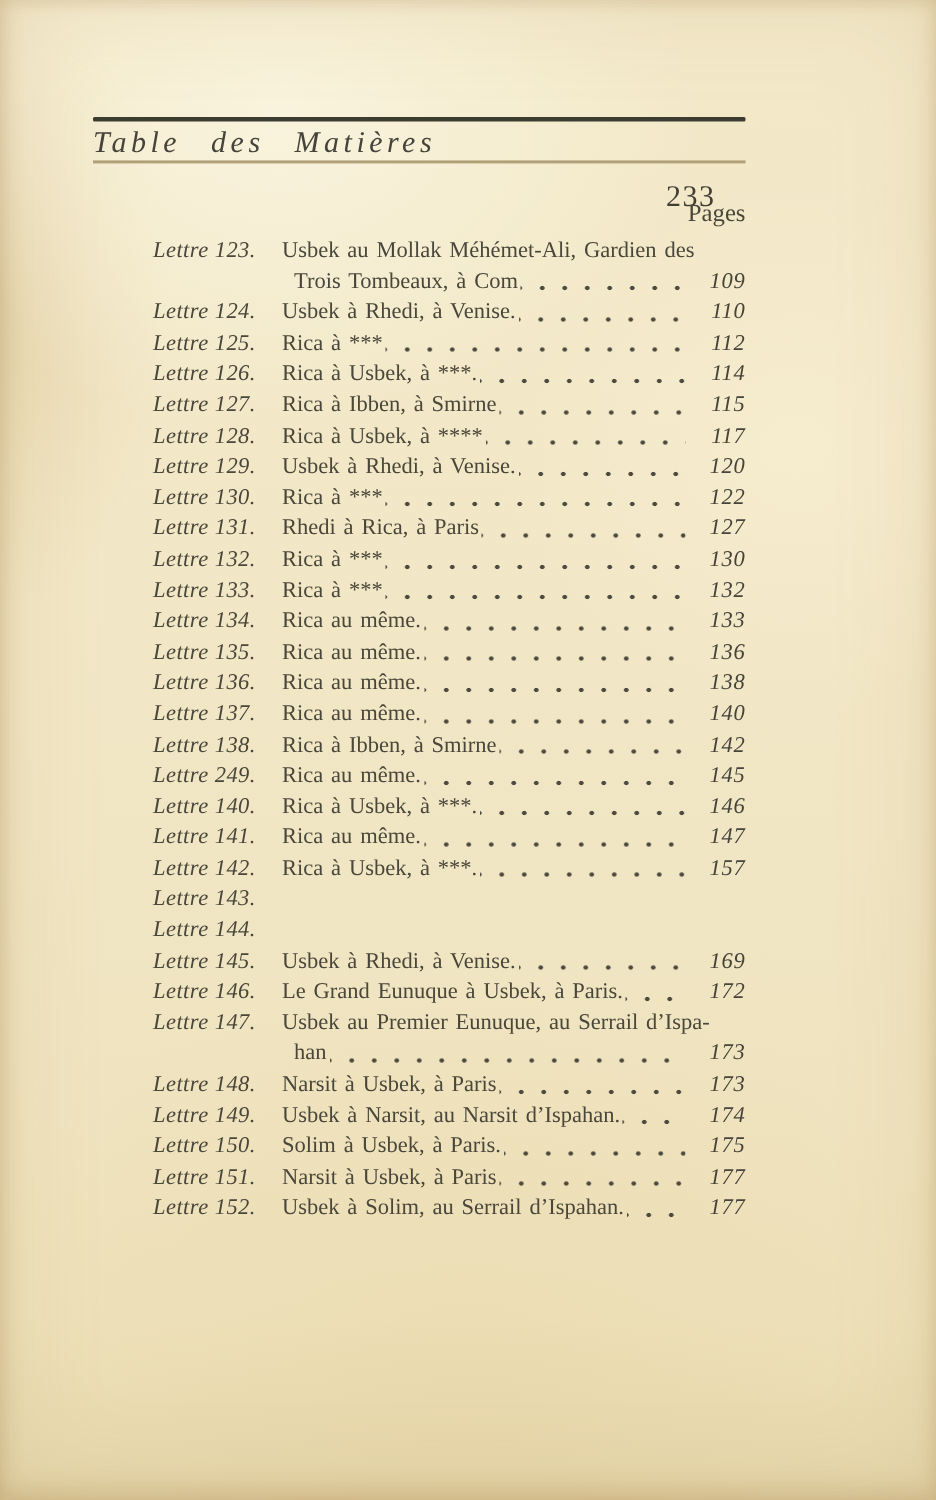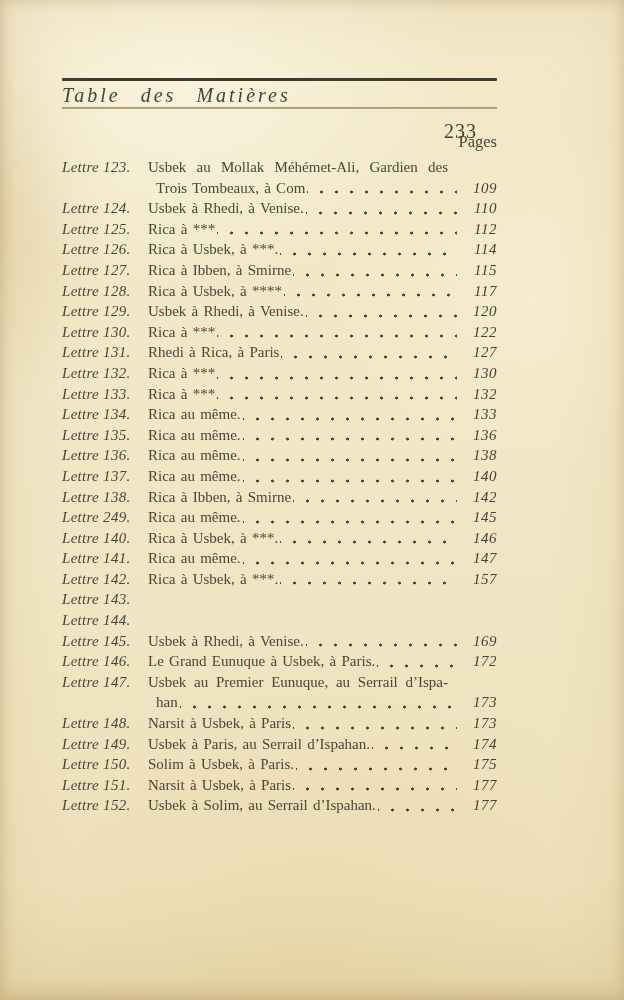--- a/index.html
+++ b/index.html
@@ -88,6 +88,7 @@
   .entry {
     display: flex;
     align-items: flex-start;
+    margin-left: 40px;
   }
   .entry .label {
     flex: none;

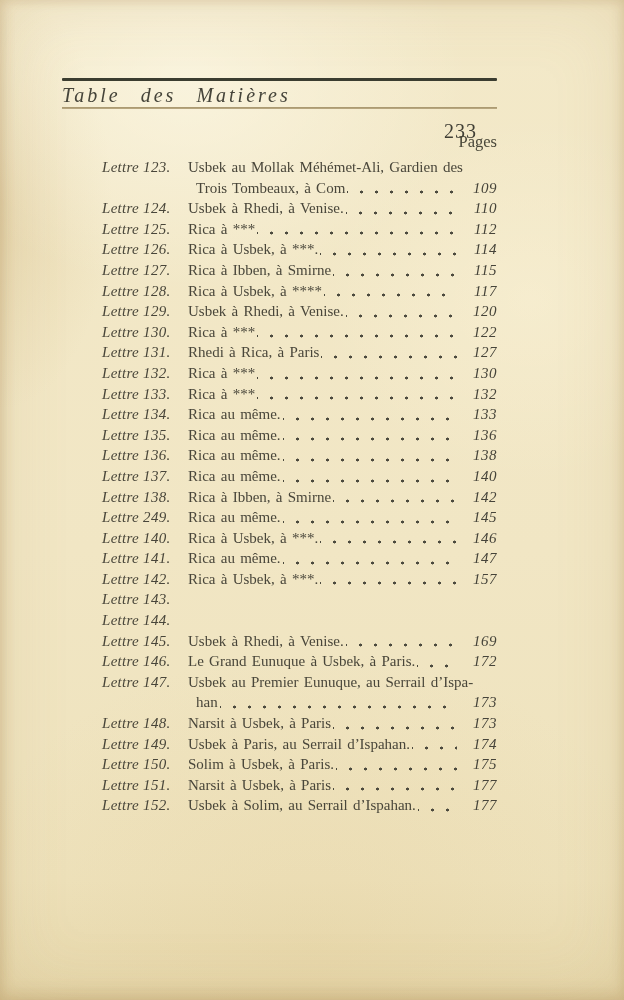--- a/index.html
+++ b/index.html
@@ -405,7 +405,7 @@
         <span class="label">Lettre 149.</span>
         <span class="body">
           <span class="lastline">
-            <span class="text">Usbek à Paris, au Serrail d’Ispahan.</span>
+            <span class="text">Usbek à Narsit, au Narsit d’Ispahan.</span>
             <span class="leader"></span>
             <span class="pagenum">174</span>
           </span>

